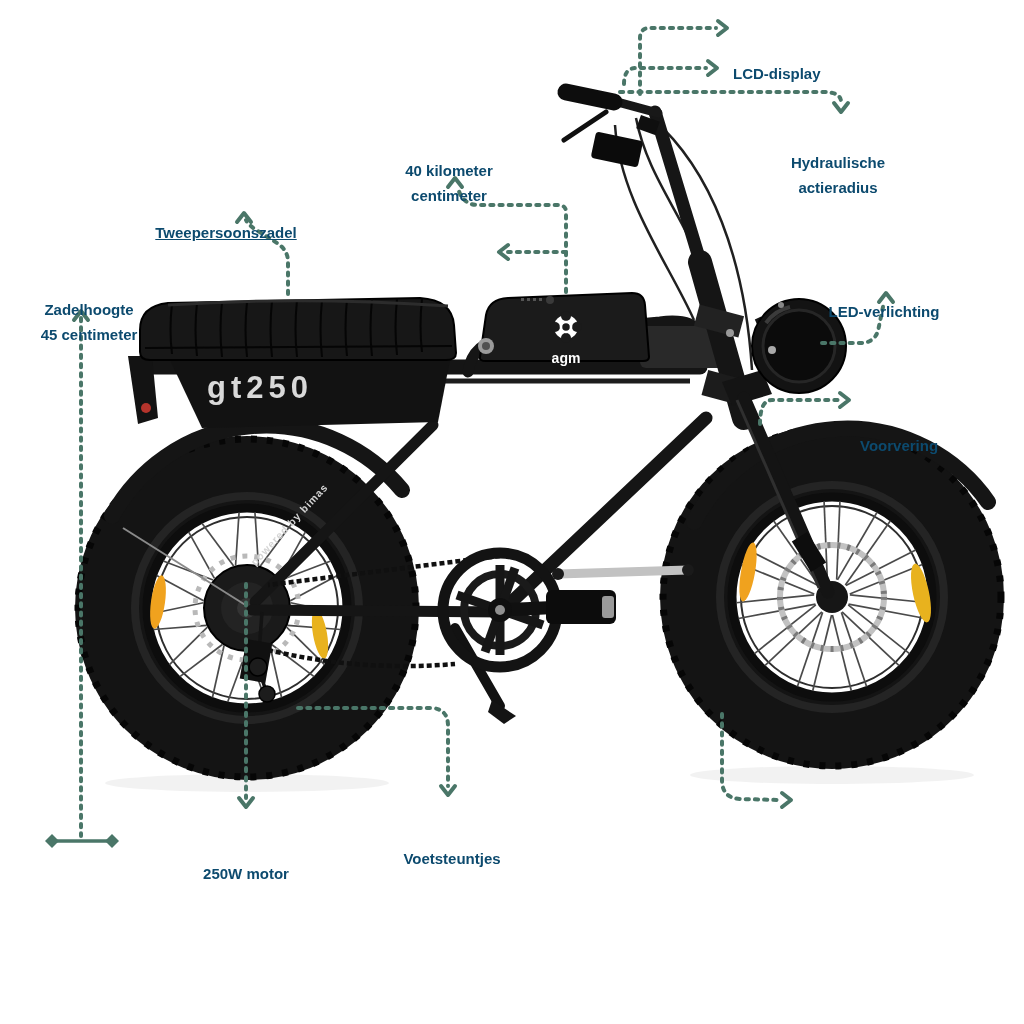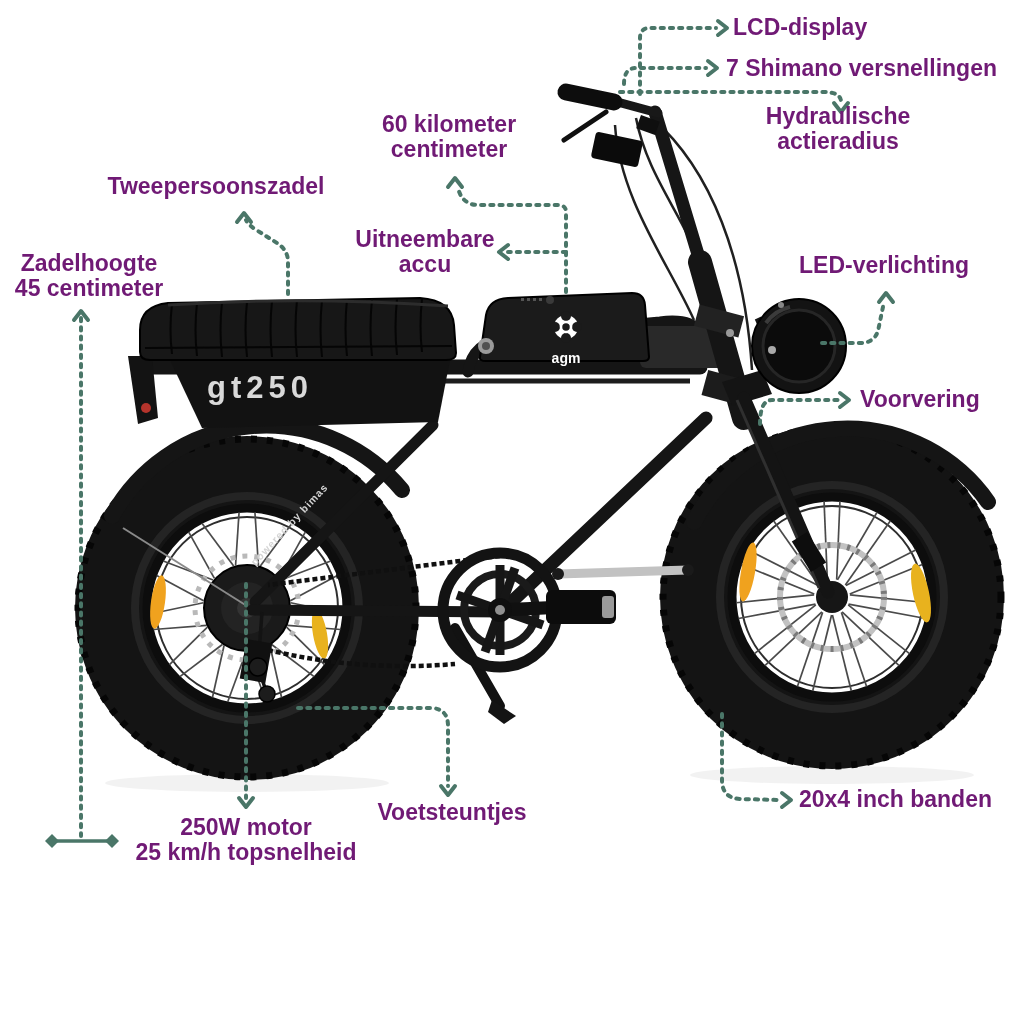--- a/index.html
+++ b/index.html
@@ -6,8 +6,8 @@
   .stage{position:relative;width:1024px;height:1024px;background:#ffffff;overflow:hidden;
          font-family:"Liberation Sans", sans-serif;}
   .stage svg{position:absolute;left:0;top:0;}
-  .callout{position:absolute;font-weight:bold;font-size:23px;line-height:25px;
-           color:#701a75;white-space:nowrap;}
+  .callout{position:absolute;font-weight:bold;font-size:15px;line-height:25px;
+           color:#0c4a6e;white-space:nowrap;margin-top:46px;}
   .callout.center{transform:translateX(-50%);text-align:center;}
   .callout span{display:block;}
   .dotline{fill:none;stroke:#4a7668;stroke-width:4;stroke-dasharray:3.2 6;stroke-linecap:round;}

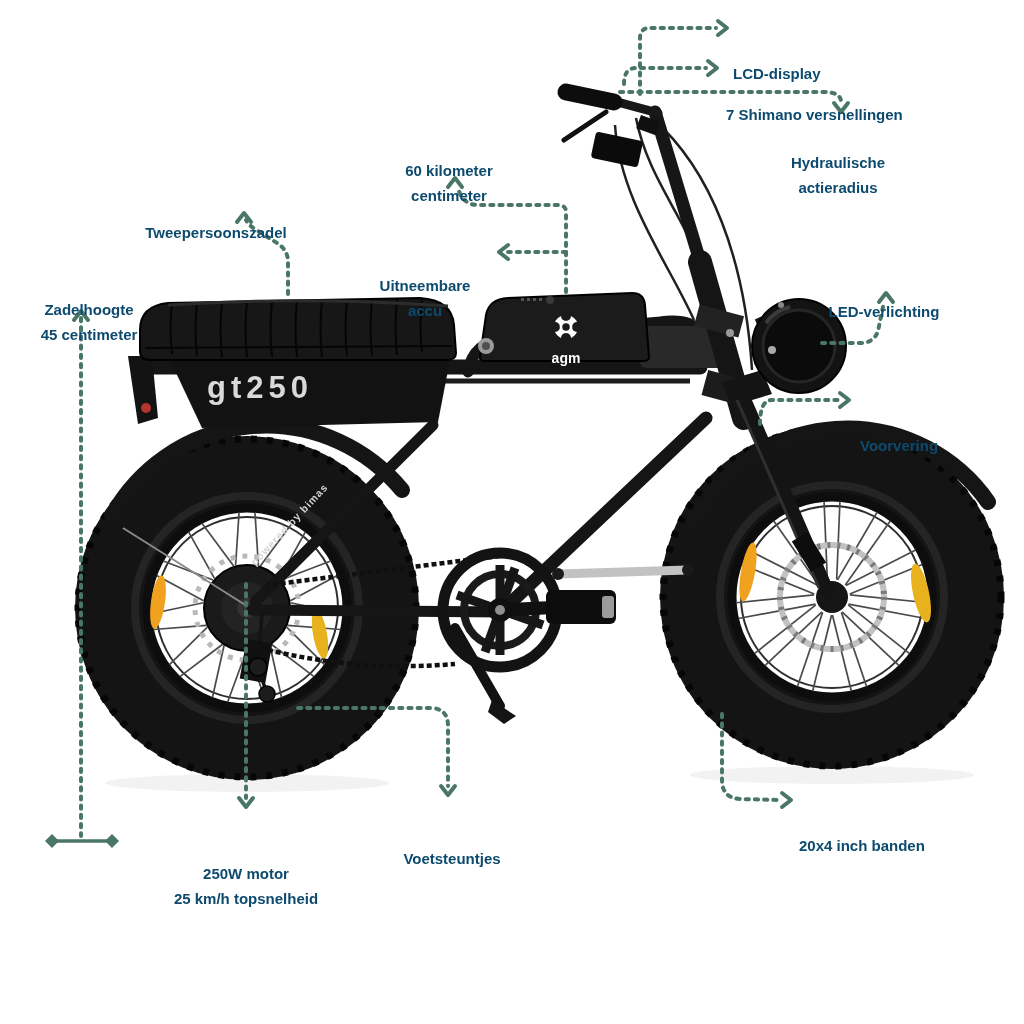--- a/index.html
+++ b/index.html
@@ -255,9 +255,6 @@
 <div class="callout" style="left:733px;top:15px;">
       <span>LCD-display</span>
     </div>
-<div class="callout" style="left:726px;top:56px;">
-      <span>7 Shimano versnellingen</span>
-    </div>
 <div class="callout center" style="left:838px;top:104px;">
   <span>Hydraulische</span>
       <span>actieradius</span>

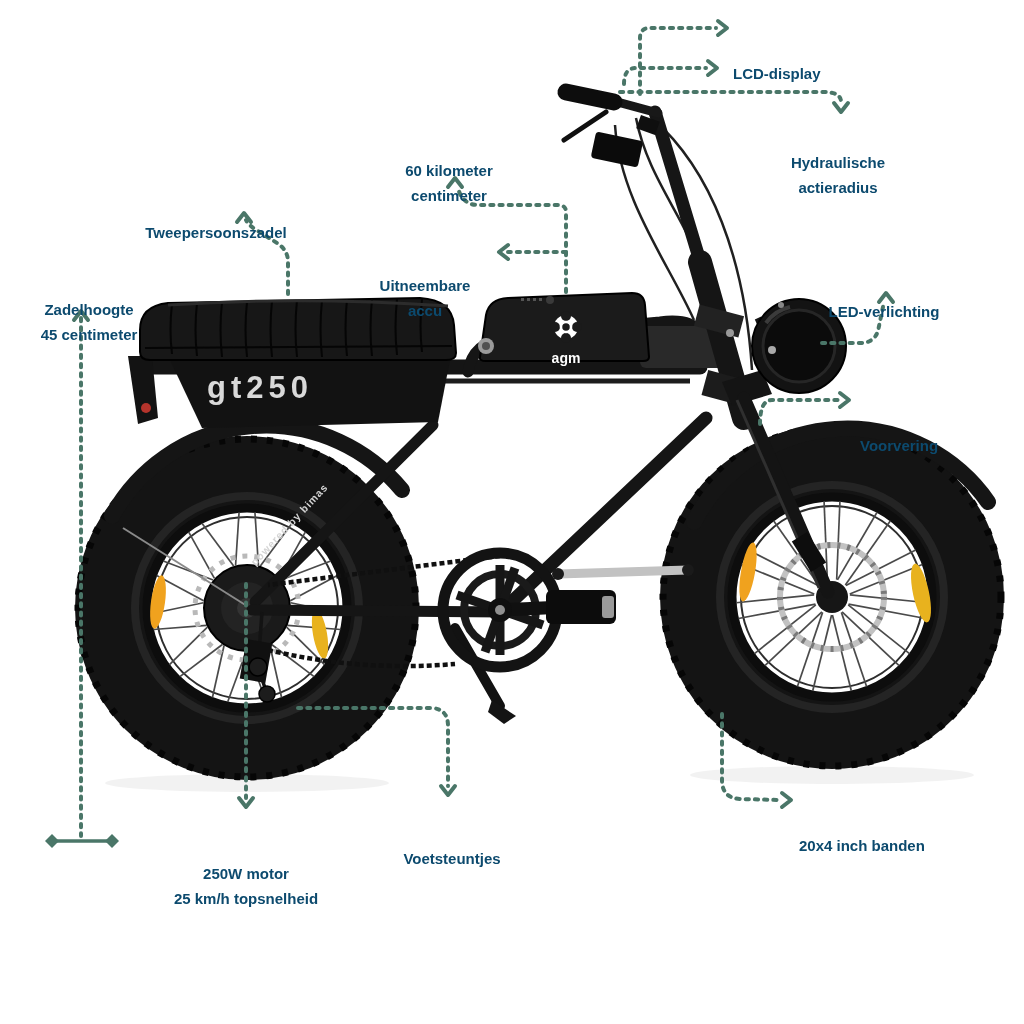--- a/index.html
+++ b/index.html
@@ -260,7 +260,7 @@
       <span>actieradius</span>
 </div>
 <div class="callout center" style="left:449px;top:112px;">
-  <span>60 kilometer</span>
+  <span>40 kilometer</span>
       <span>centimeter</span>
 </div>
 <div class="callout center" style="left:216px;top:174px;">

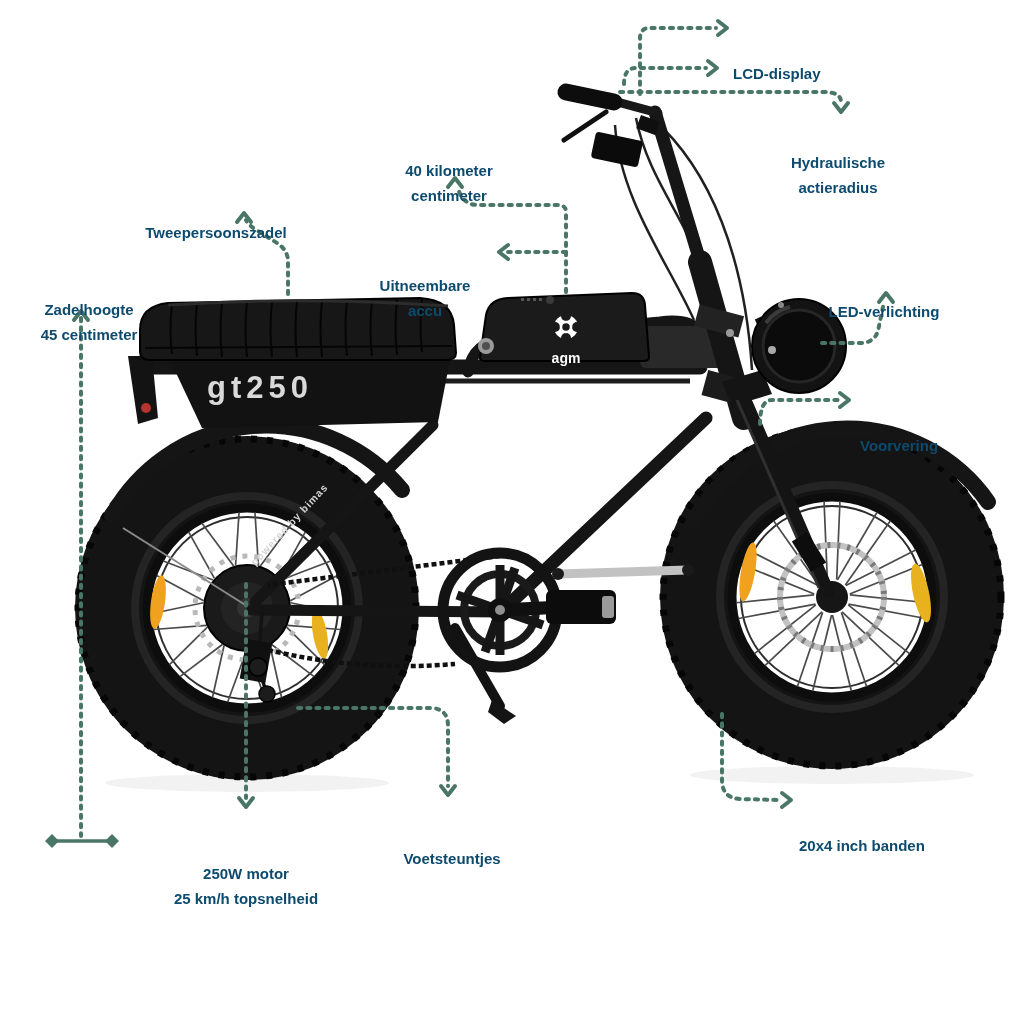--- a/index.html
+++ b/index.html
@@ -263,7 +263,7 @@
   <span>40 kilometer</span>
       <span>centimeter</span>
 </div>
-<div class="callout center" style="left:216px;top:174px;">
+<div class="callout center" style="left:226px;top:174px;text-decoration:underline;">
       <span>Tweepersoonszadel</span>
     </div>
 <div class="callout center" style="left:425px;top:227px;">

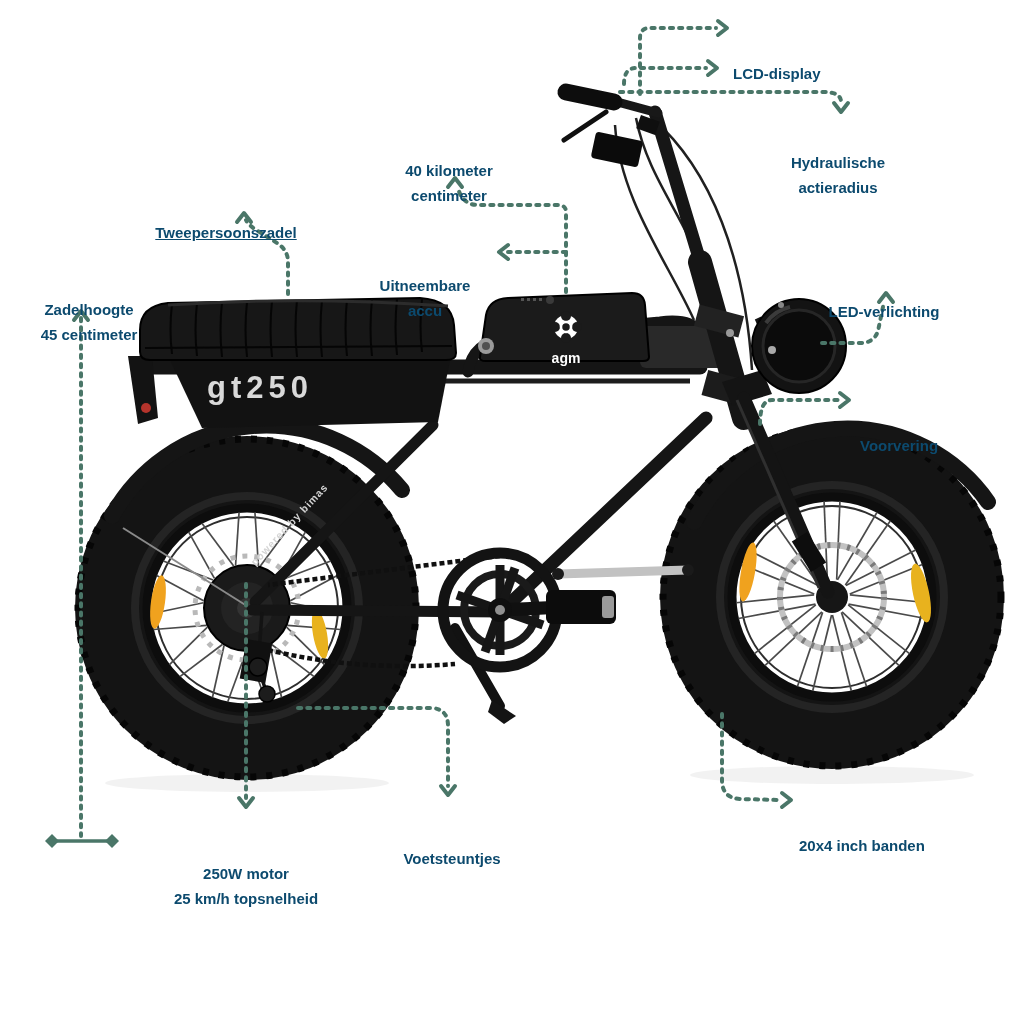--- a/index.html
+++ b/index.html
@@ -266,10 +266,6 @@
 <div class="callout center" style="left:226px;top:174px;text-decoration:underline;">
       <span>Tweepersoonszadel</span>
     </div>
-<div class="callout center" style="left:425px;top:227px;">
-  <span>Uitneembare</span>
-      <span>accu</span>
-</div>
 <div class="callout center" style="left:89px;top:251px;">
   <span>Zadelhoogte</span>
       <span>45 centimeter</span>

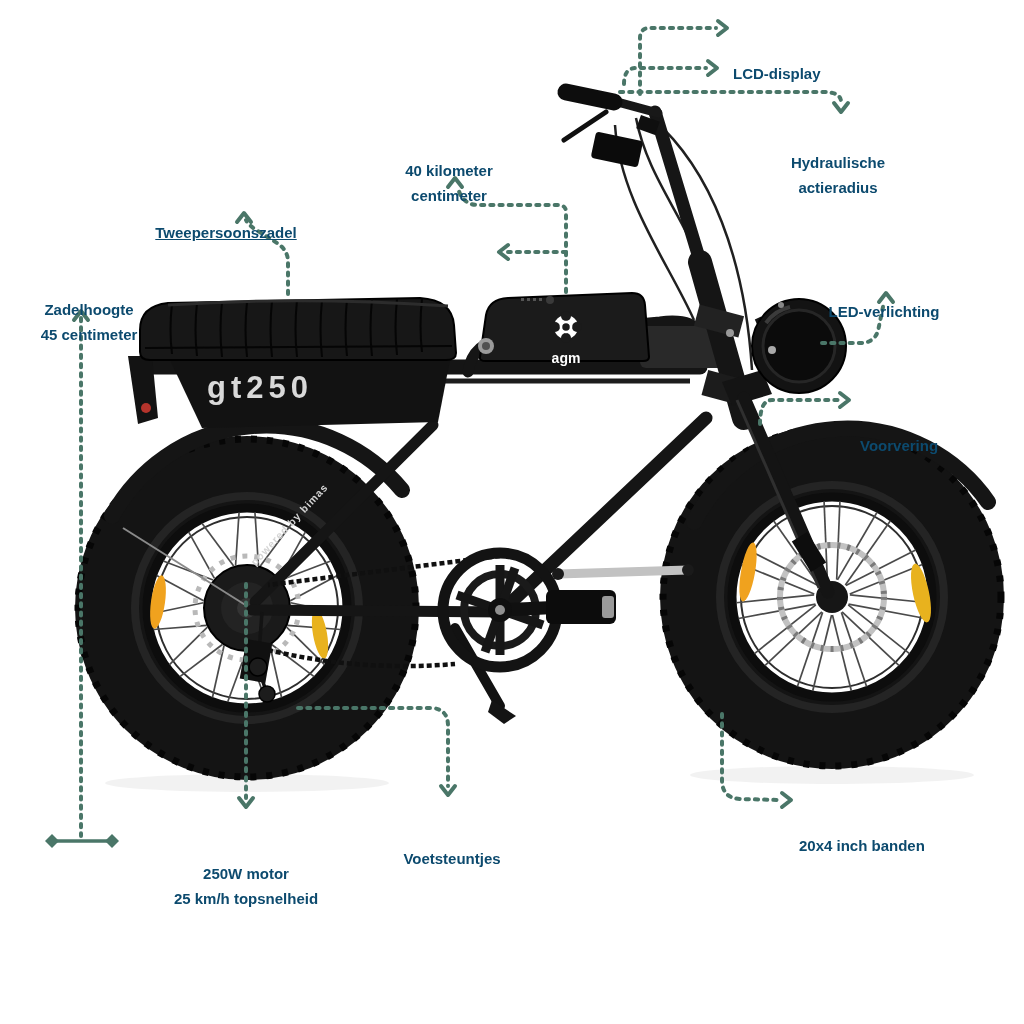--- a/index.html
+++ b/index.html
@@ -276,9 +276,6 @@
 <div class="callout" style="left:860px;top:387px;">
       <span>Voorvering</span>
     </div>
-<div class="callout" style="left:799px;top:787px;">
-      <span>20x4 inch banden</span>
-    </div>
 <div class="callout center" style="left:452px;top:800px;">
       <span>Voetsteuntjes</span>
     </div>

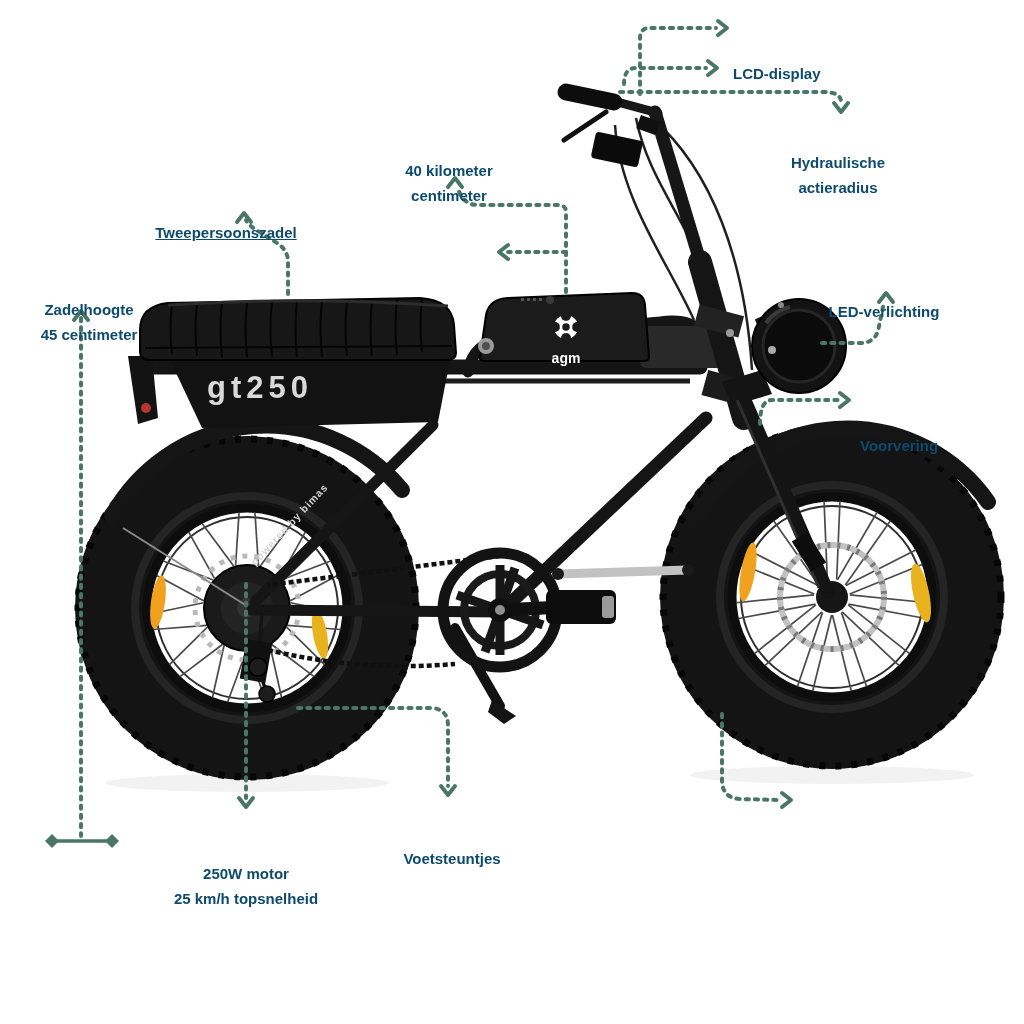--- a/index.html
+++ b/index.html
@@ -281,7 +281,6 @@
     </div>
 <div class="callout center" style="left:246px;top:815px;">
   <span>250W motor</span>
-      <span>25 km/h topsnelheid</span>
 </div>
 
 </div>

